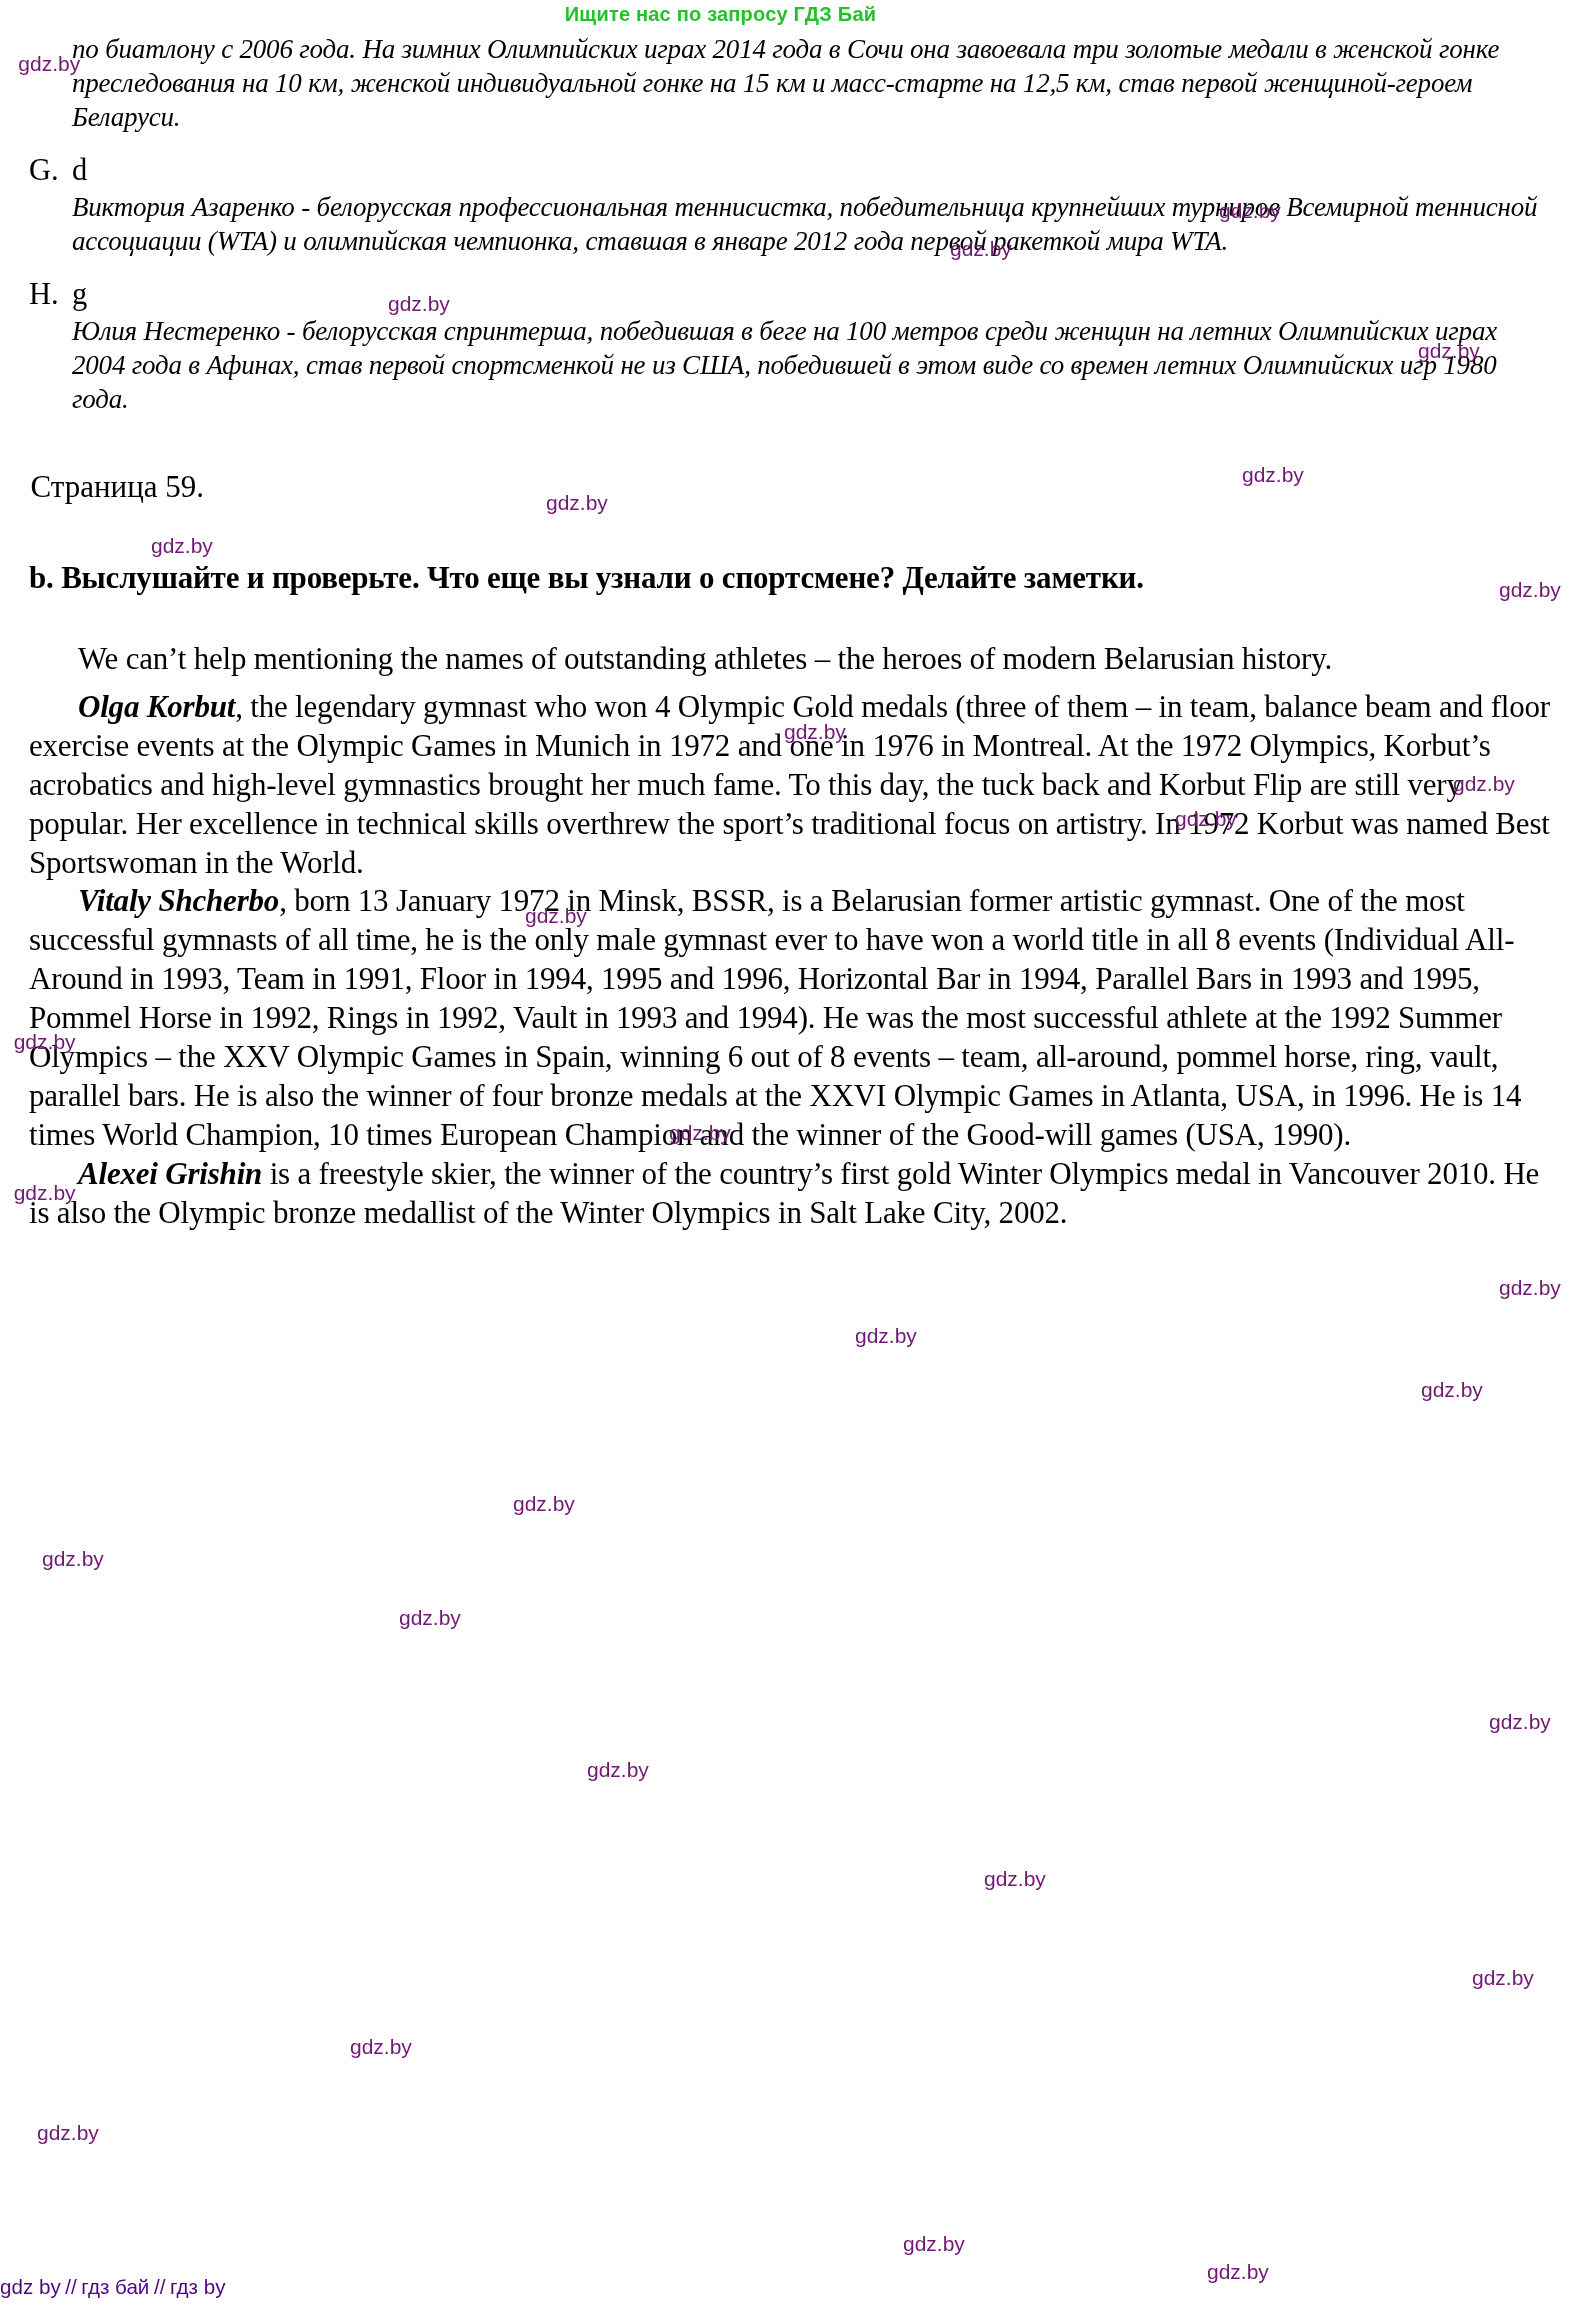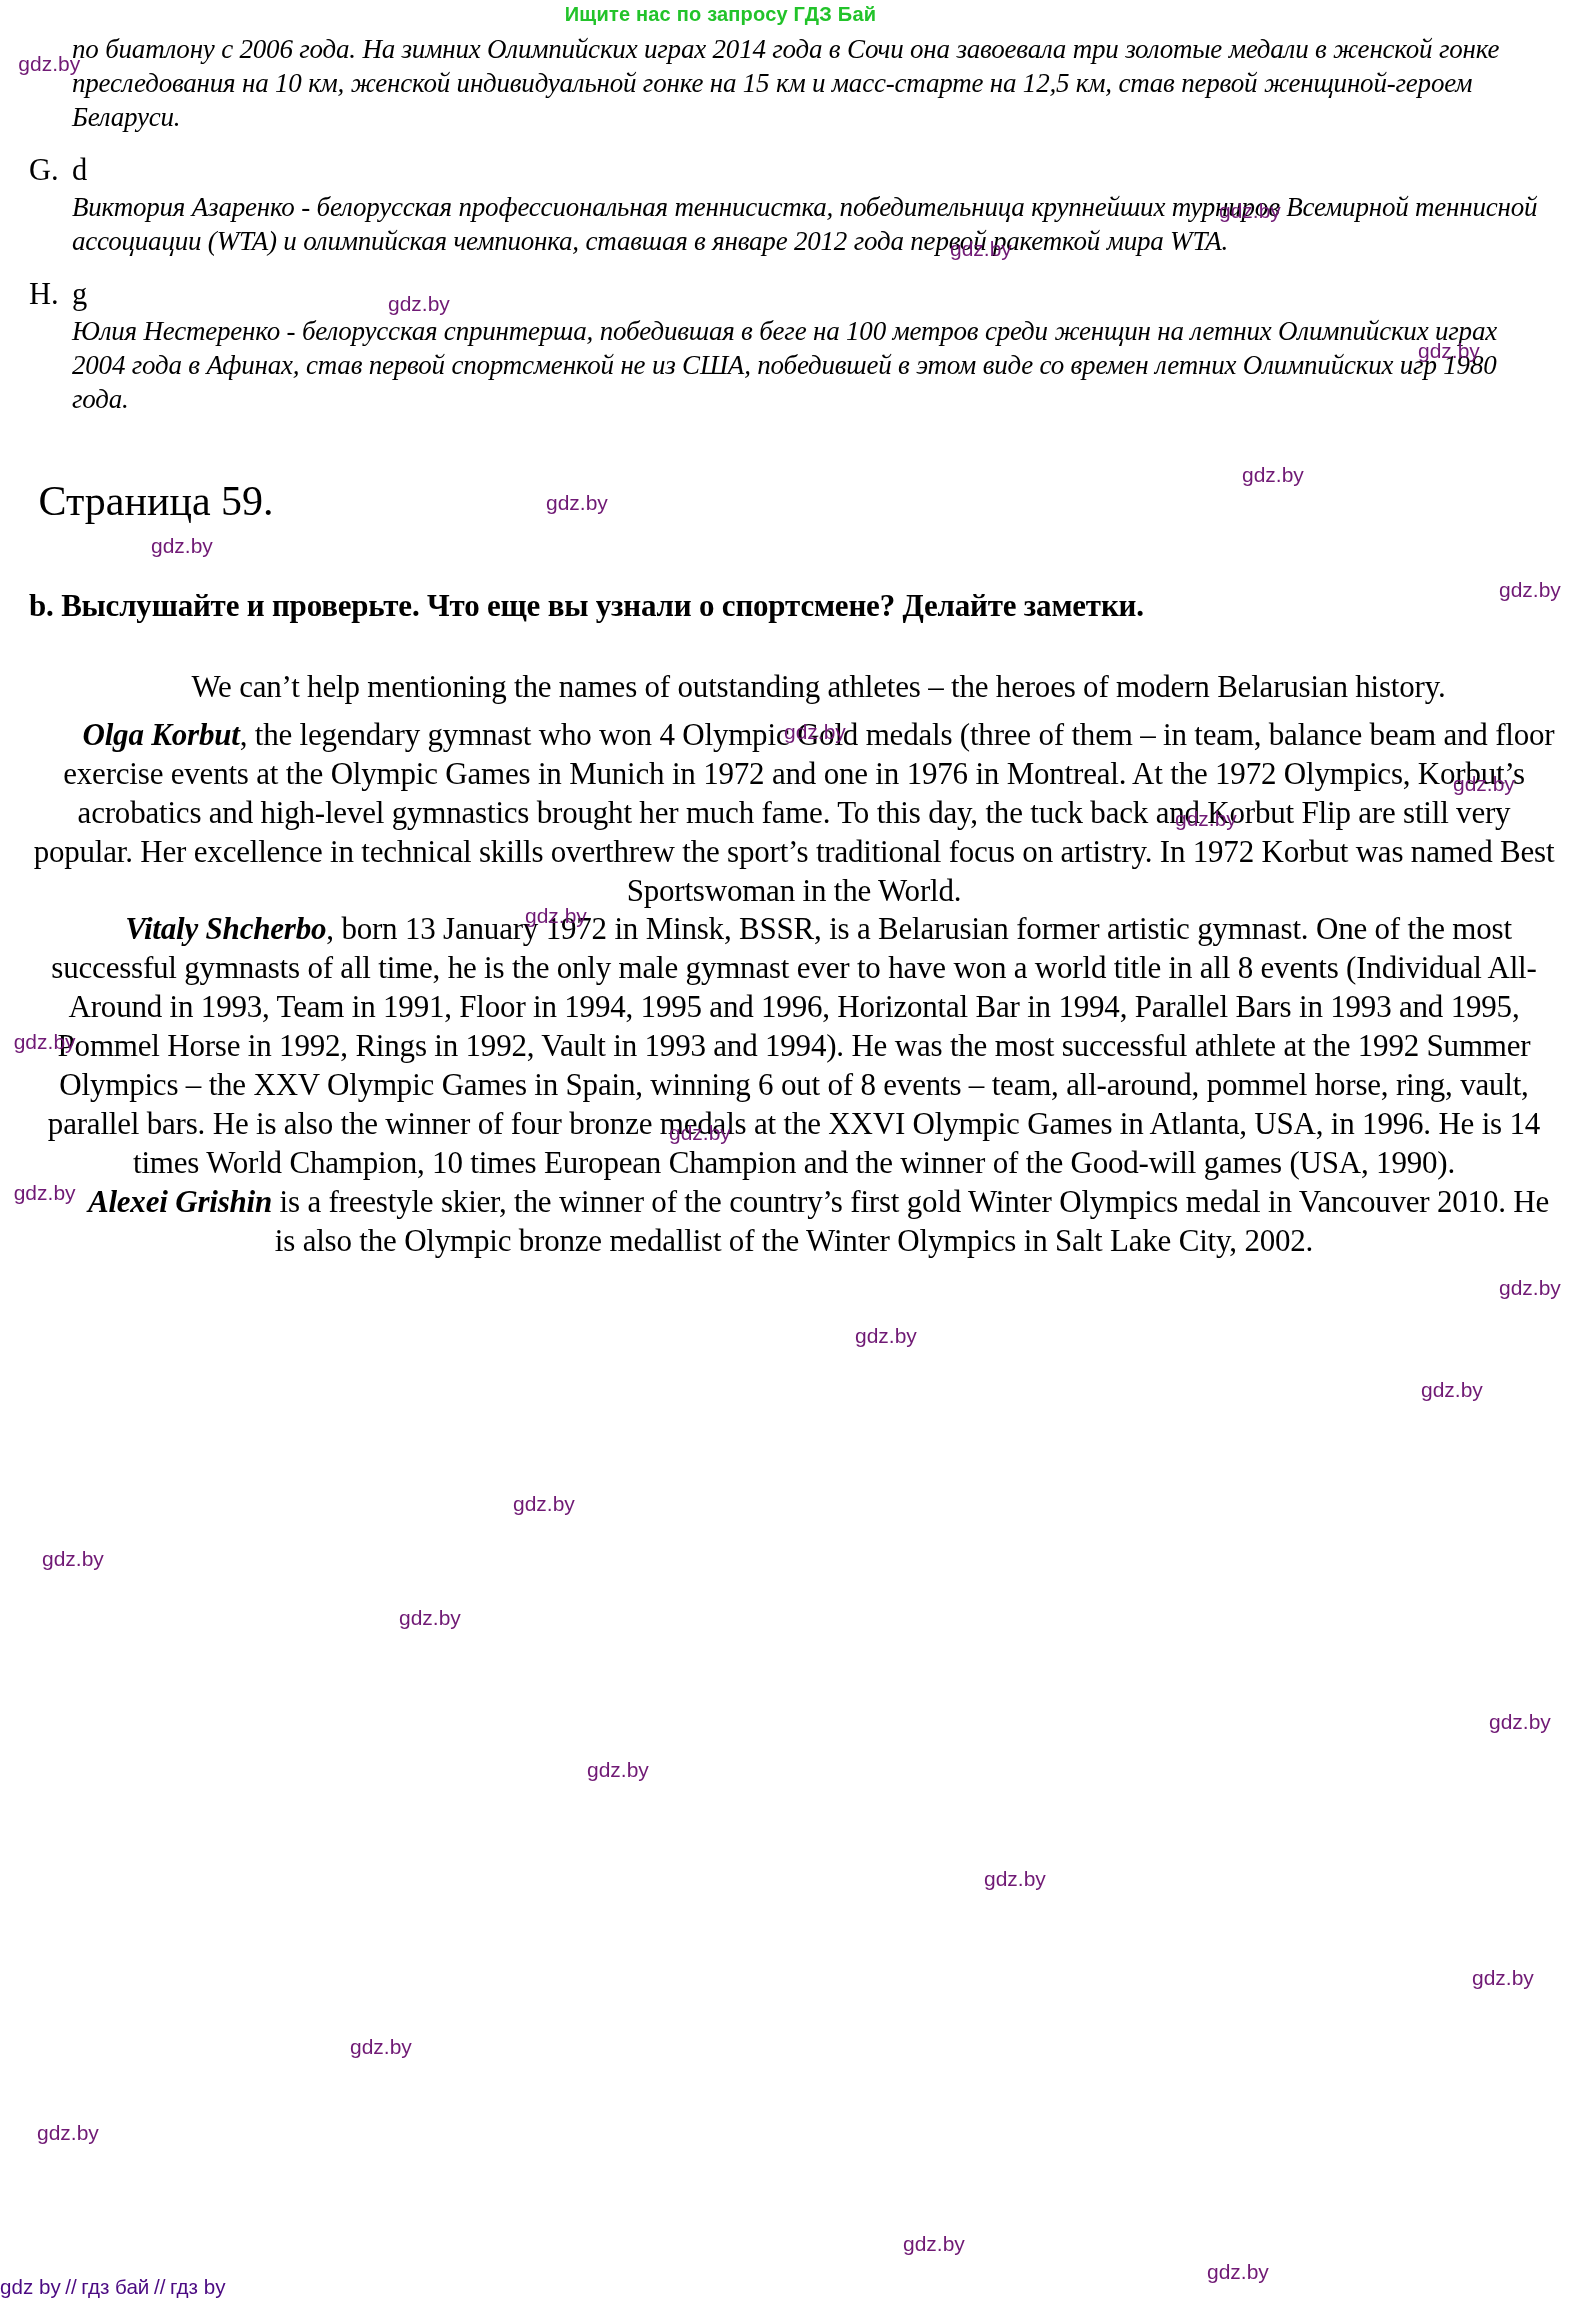--- a/index.html
+++ b/index.html
@@ -86,9 +86,9 @@
   
   .page-label {
     font-family: "Liberation Serif", "DejaVu Serif", serif;
-    font-size: 42px;
+    font-size: 31px;
     font-style: normal;
-    margin: 8px;
+    margin: 0;
     padding-left: 1.5px;
   }
 

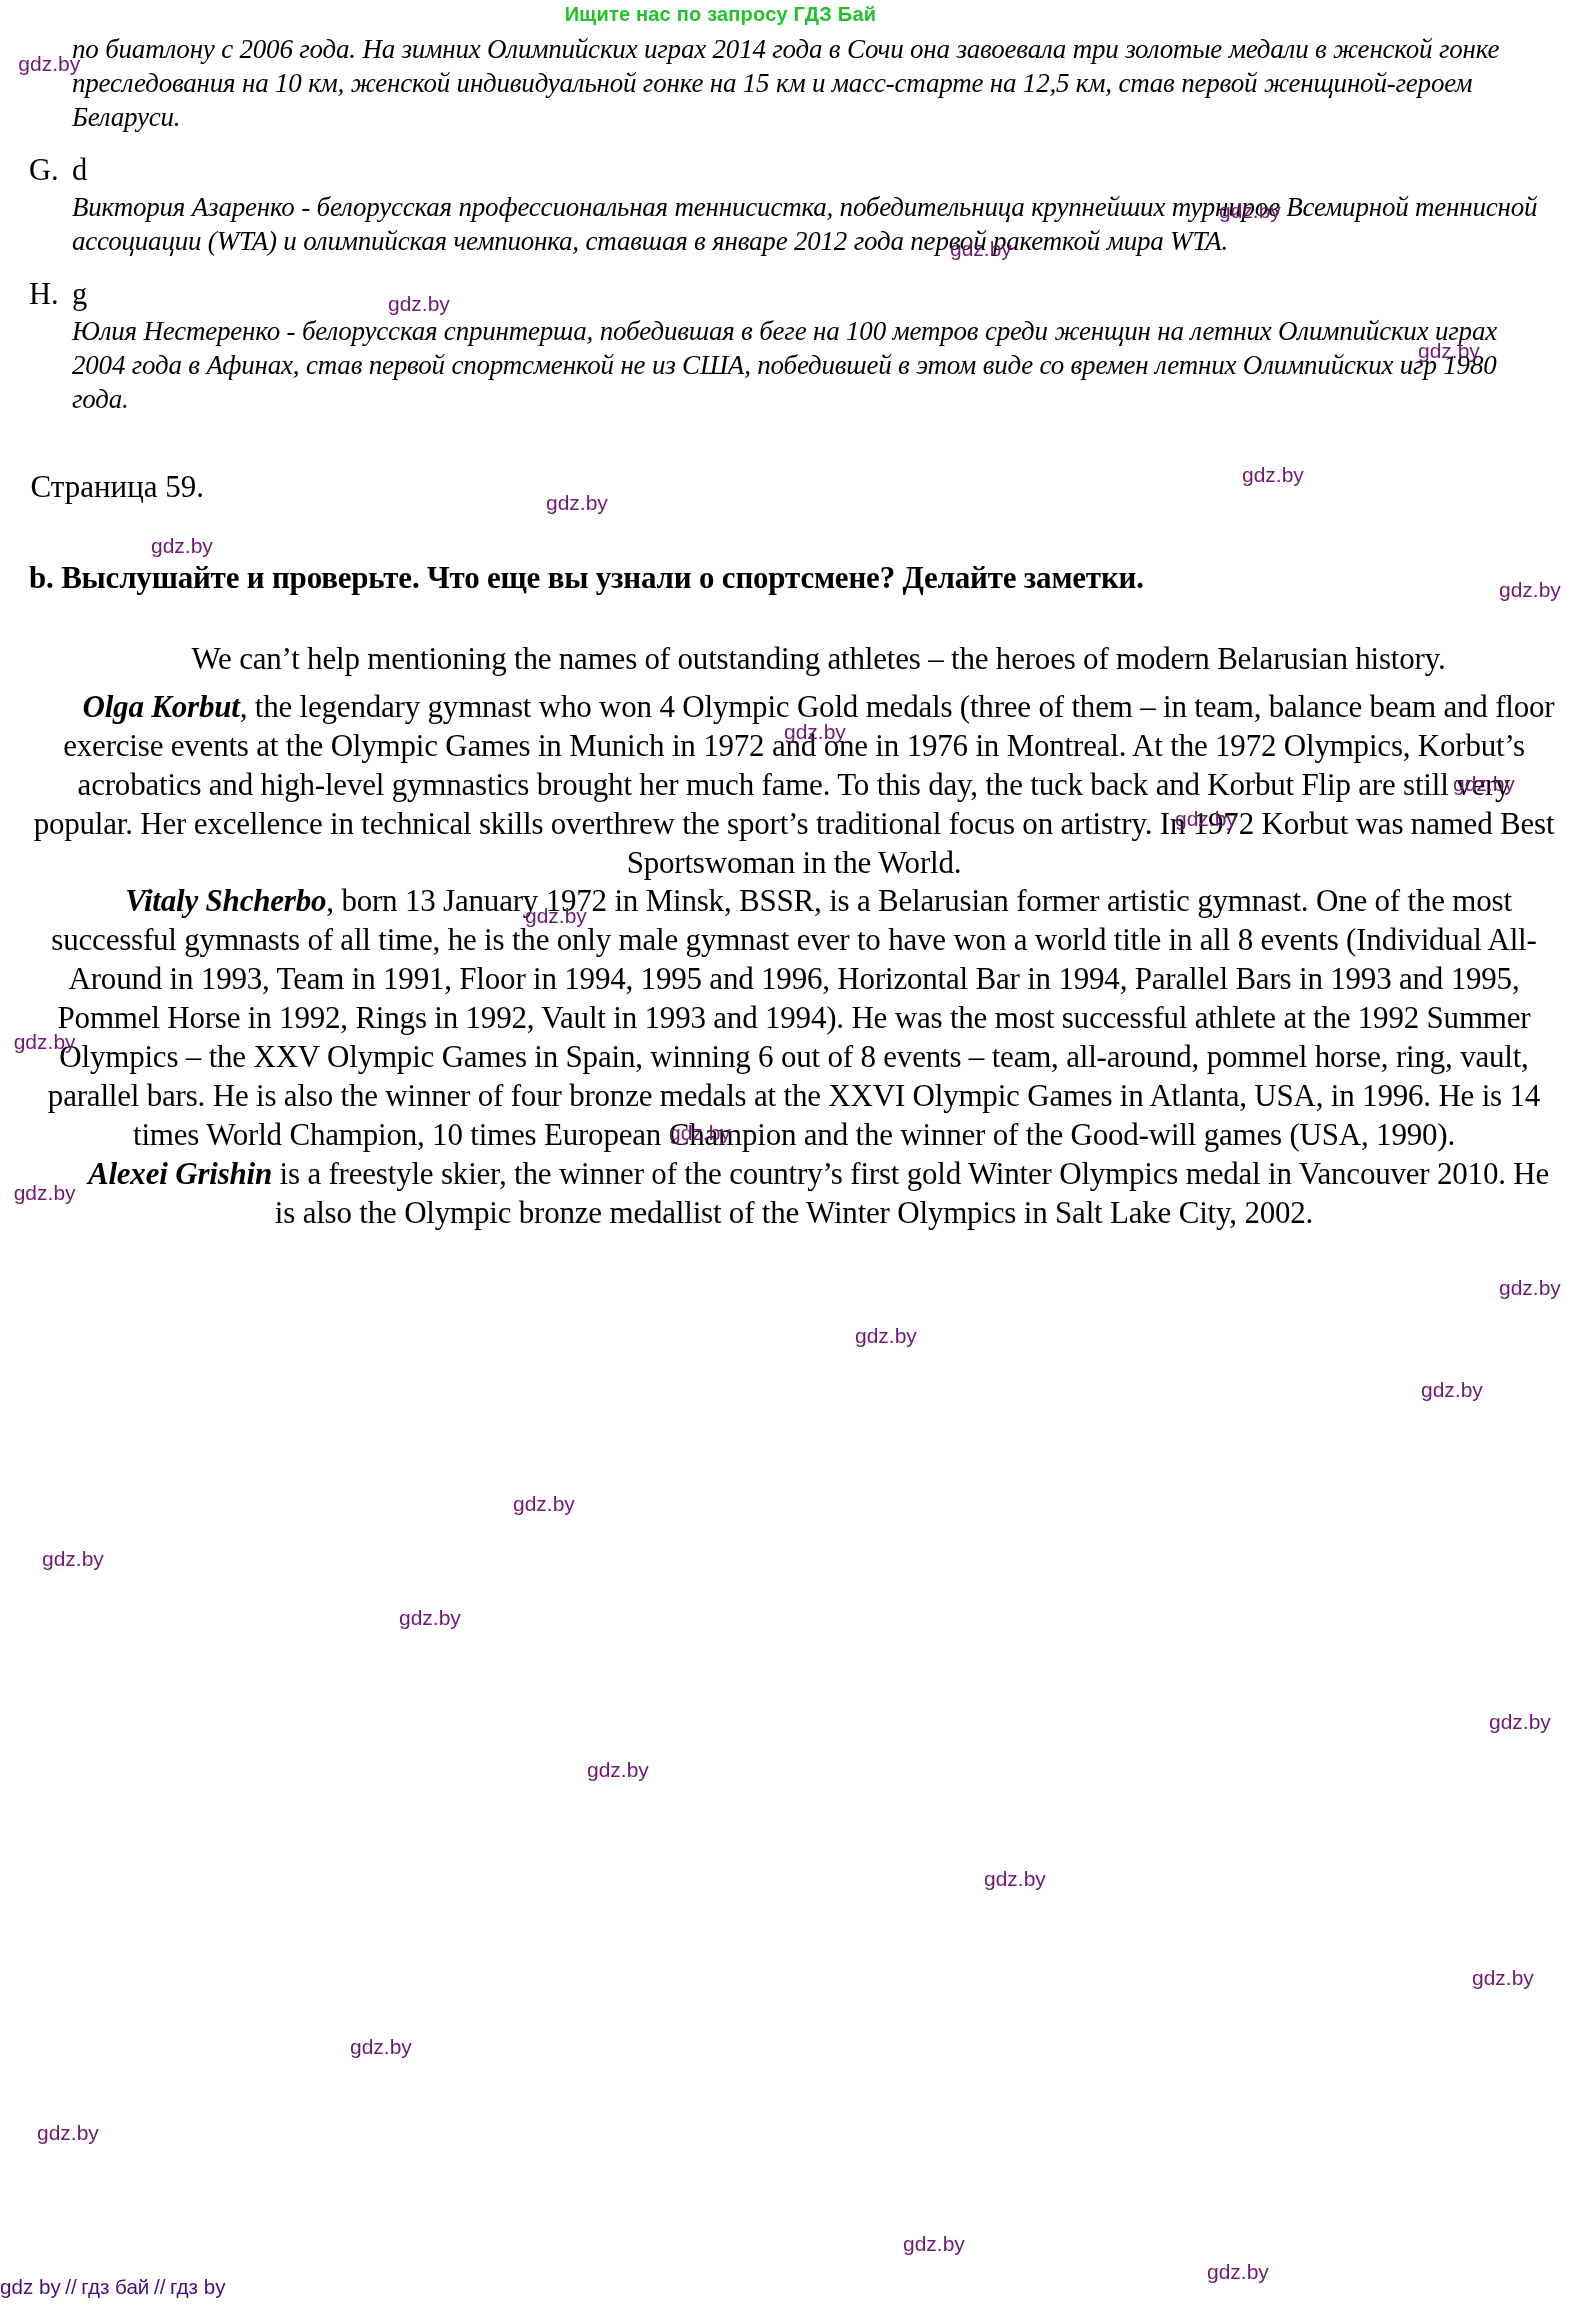--- a/index.html
+++ b/index.html
@@ -114,7 +114,6 @@
   }
   .en-para.indent {
     text-indent: 49px;
-    text-align: center;
   }
   .bi {
     font-weight: 700;

